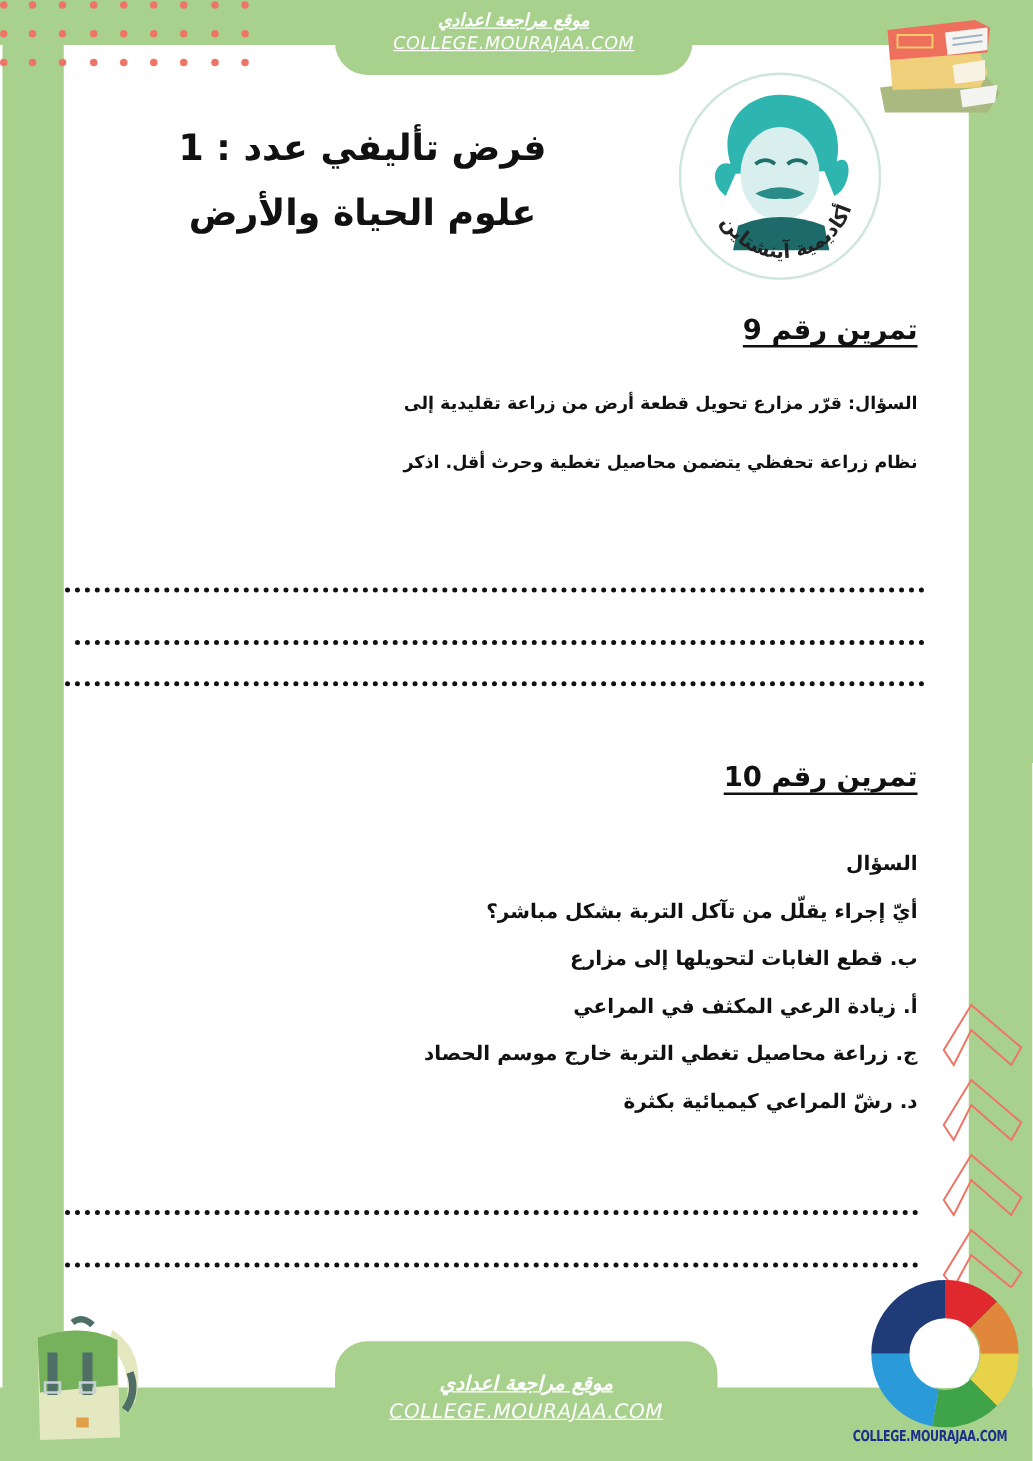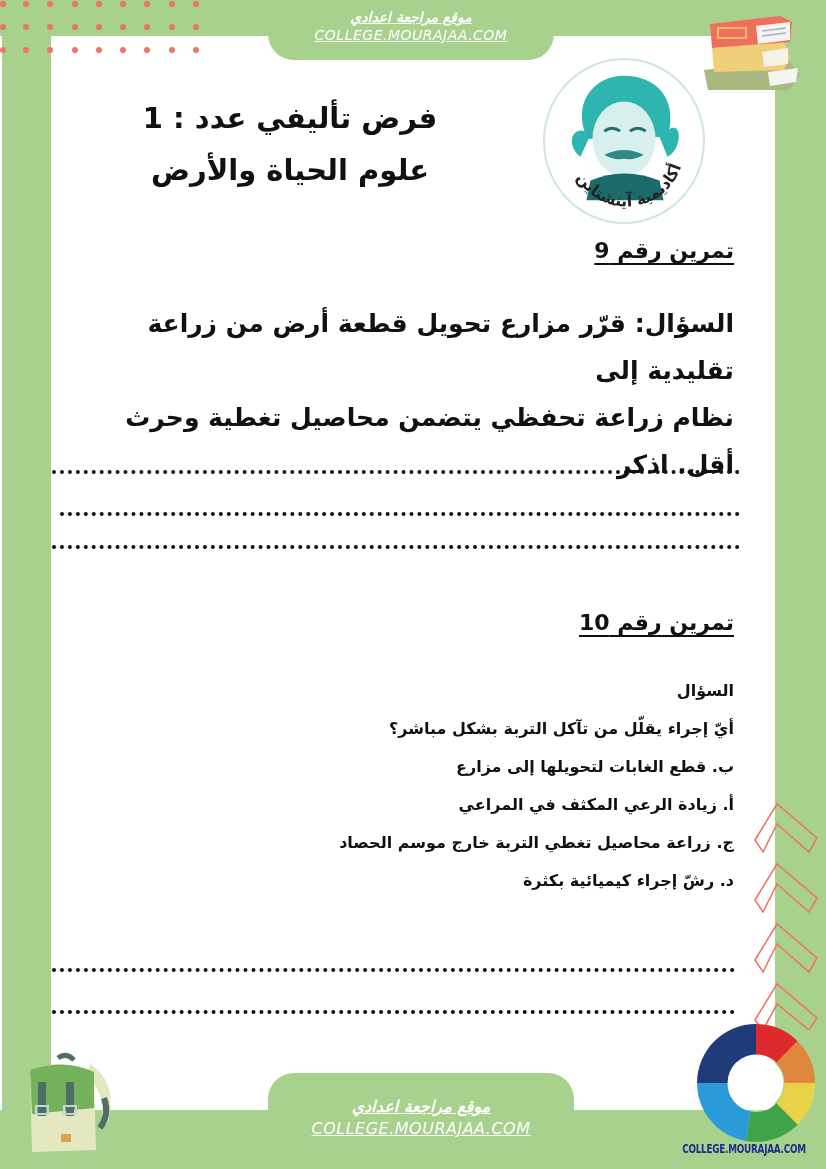--- a/index.html
+++ b/index.html
@@ -37,7 +37,7 @@
 
   .exercise-title { position: absolute; right: 92px; direction: rtl; font-size: 22px; font-weight: bold; color: #111;
                     text-decoration: underline; text-underline-offset: 5px; z-index: 2; }
-  #ex9-title { top: 238px; }
+  #ex9-title { top: 252px; }
   #ex10-title { top: 610px; margin-left: 29px; }
 
   .para { position: absolute; right: 92px; direction: rtl; text-align: right; color: #111; font-weight: bold; z-index: 2; }

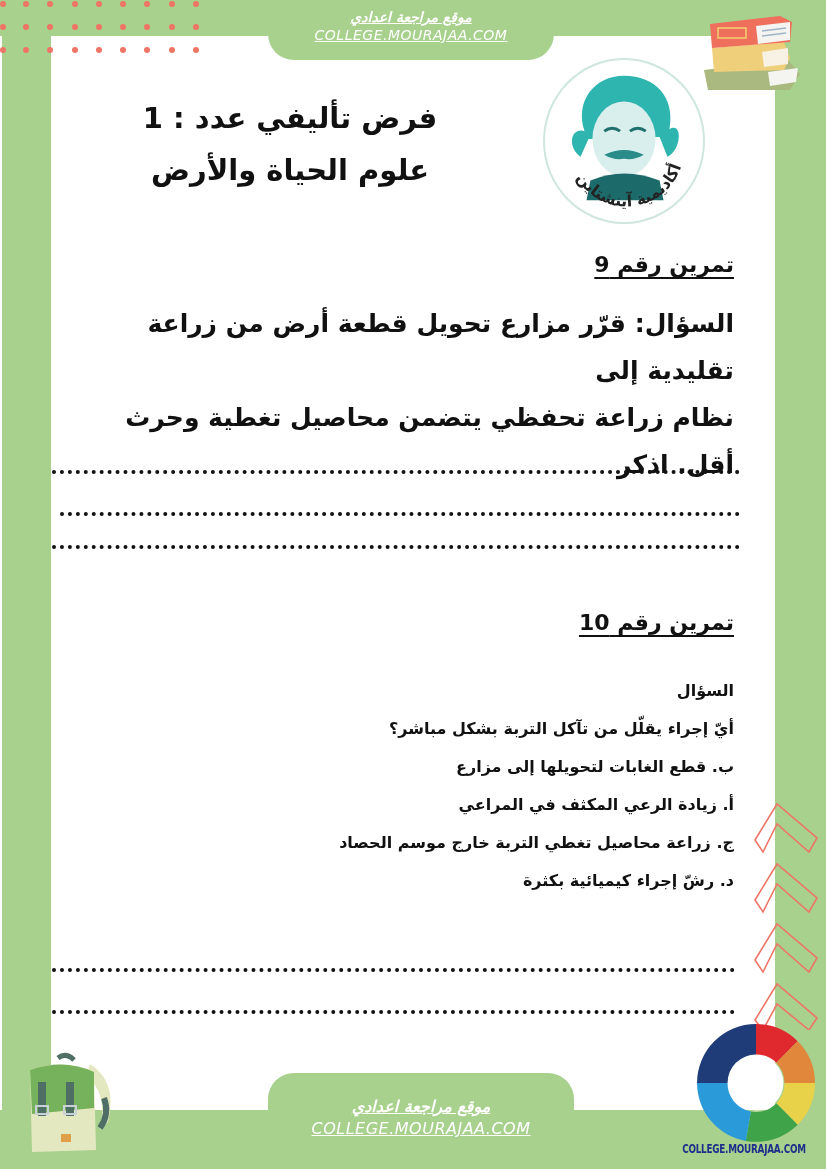--- a/index.html
+++ b/index.html
@@ -41,7 +41,7 @@
   #ex10-title { top: 610px; margin-left: 29px; }
 
   .para { position: absolute; right: 92px; direction: rtl; text-align: right; color: #111; font-weight: bold; z-index: 2; }
-  #ex9-text { top: 300px; width: 665px; font-size: 25px; line-height: 47px; }
+  #ex9-text { top: 300px; width: 665px; font-size: 14px; line-height: 47px; }
 
   .answer-line { position: absolute; height: 0; border-bottom: 4px dotted #111; z-index: 2; }
 

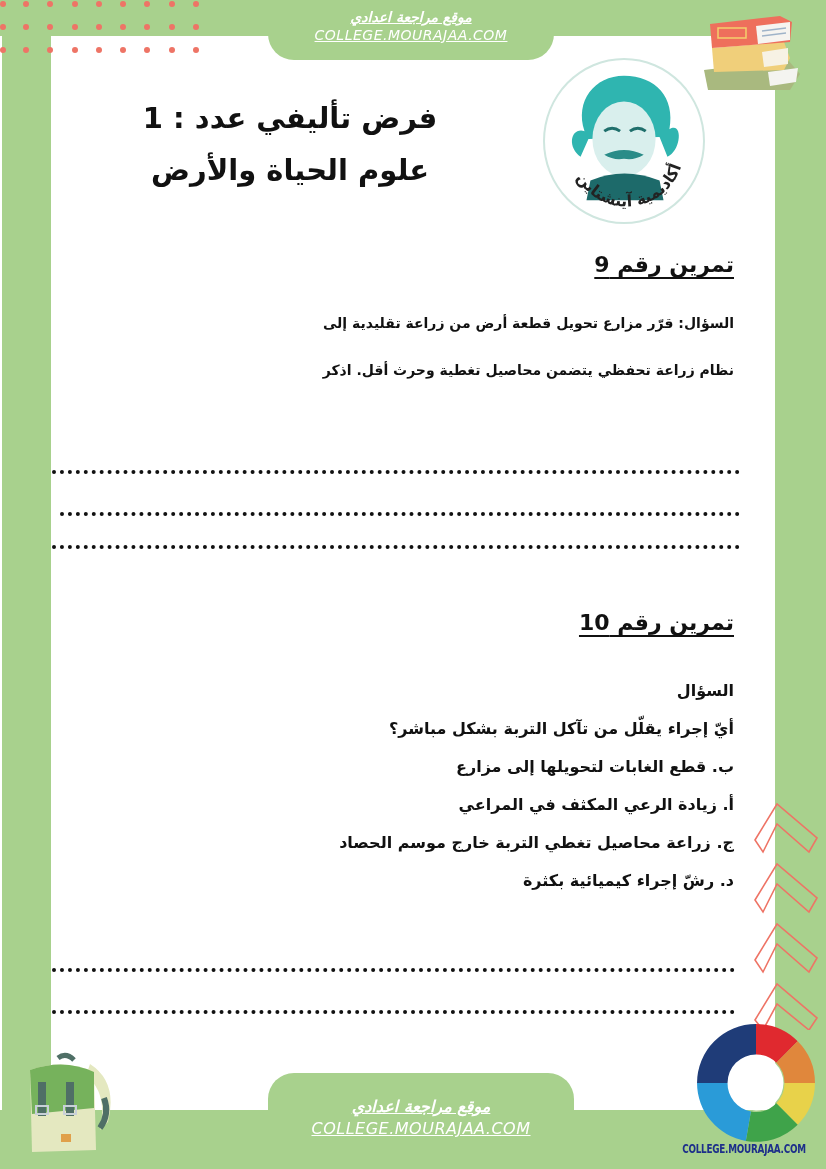--- a/index.html
+++ b/index.html
@@ -149,7 +149,7 @@
   <div>ب. قطع الغابات لتحويلها إلى مزارع</div>
   <div>أ. زيادة الرعي المكثف في المراعي</div>
   <div>ج. زراعة محاصيل تغطي التربة خارج موسم الحصاد</div>
-  <div>د. رشّ إجراء كيميائية بكثرة</div>
+  <div>د. رشّ المراعي كيميائية بكثرة</div>
 </div>
 <div class="answer-line" style="left:52px;top:968px;width:683px;"></div>
 <div class="answer-line" style="left:52px;top:1010px;width:683px;"></div>

